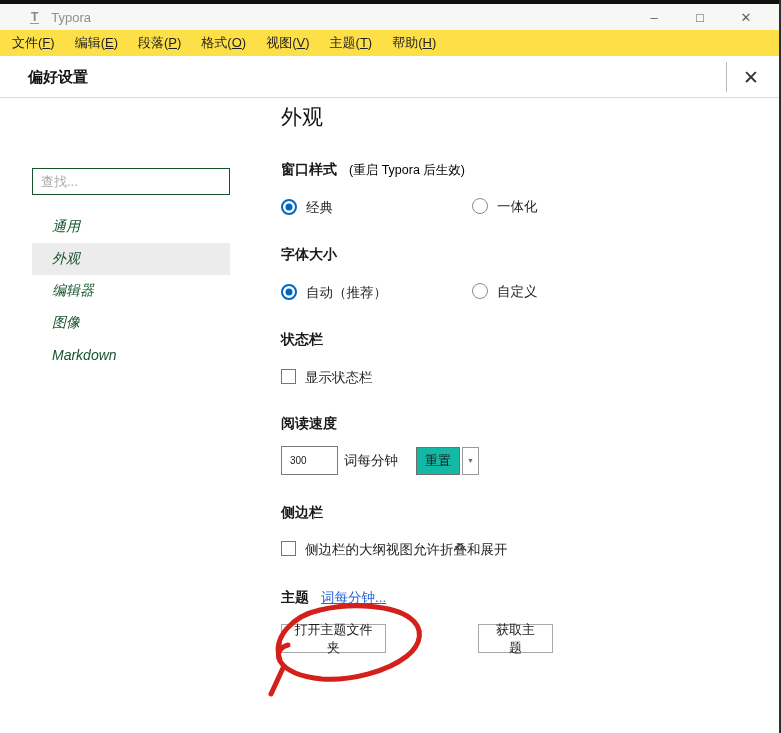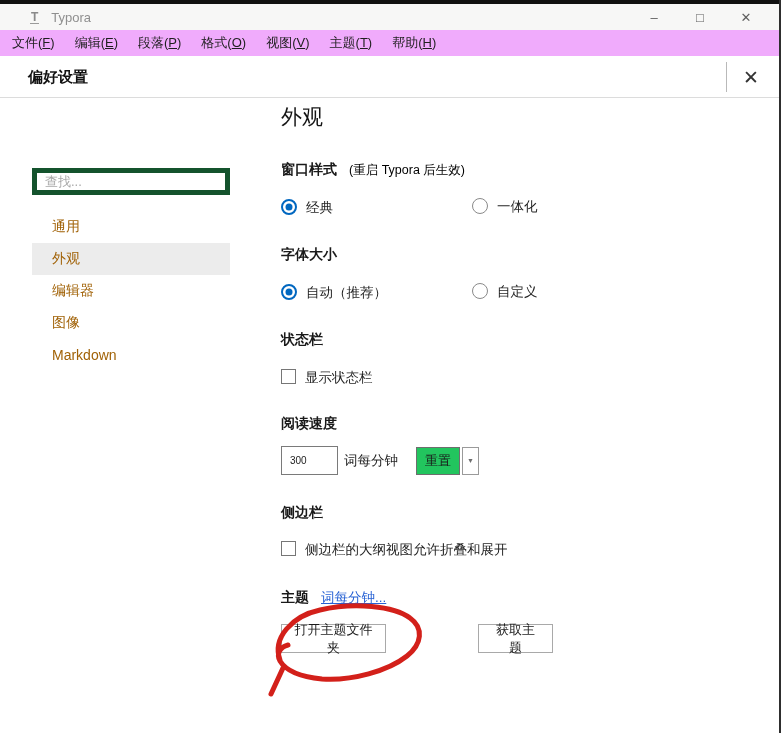--- a/index.html
+++ b/index.html
@@ -26,7 +26,7 @@
     color:#5f5f5f; font-size:13px; cursor:default;
   }
   #menubar {
-    position:absolute; top:30px; left:0; width:100%; height:26px; background:#f0abfc;
+    position:absolute; top:30px; left:0; width:100%; height:26px; background:#fde047;
     display:flex; align-items:center; font-size:13px; color:#1f1f1f;
   }
   .menu-item { padding:4px 10px; }

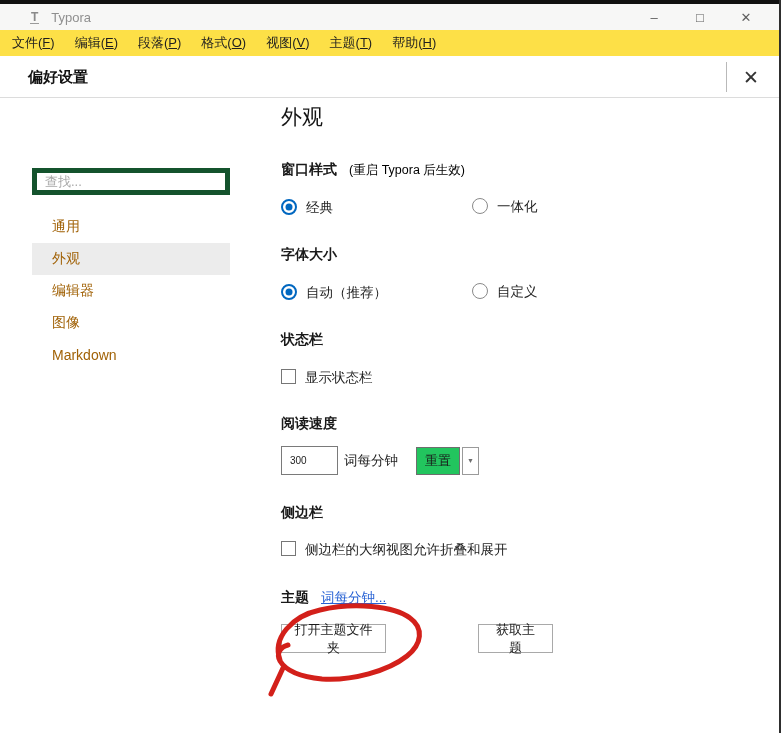--- a/index.html
+++ b/index.html
@@ -42,7 +42,7 @@
   
   #search-input {
     position:absolute; left:32px; top:168px; width:198px; height:27px;
-    border:5px solid #14532d; background:#fff; font-size:13px; padding:0 8px;
+    border:1px solid #14532d; background:#fff; font-size:13px; padding:0 8px;
     color:#333; font-family:inherit; outline:none;
   }
   #search-input::placeholder { color:#a9a9a9; }

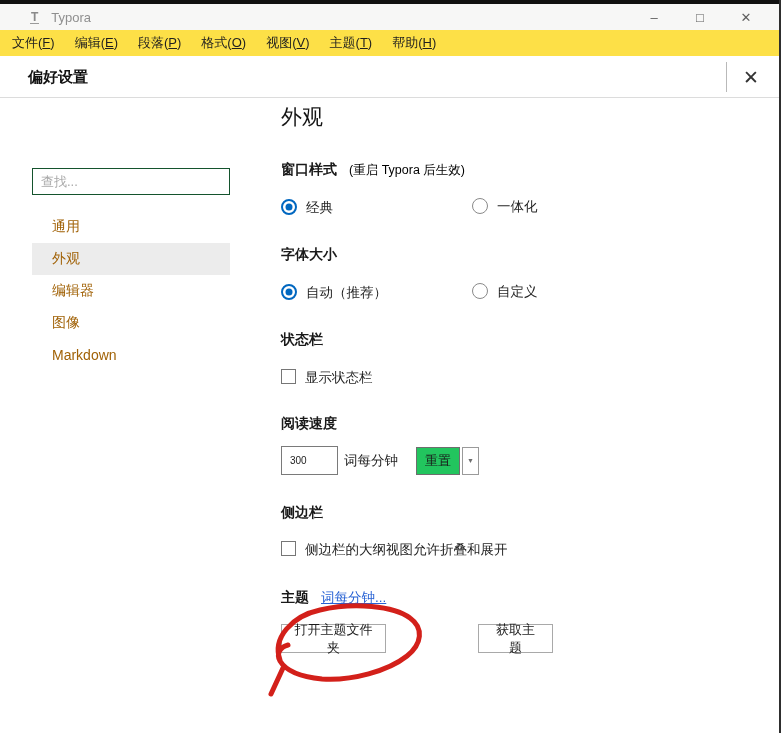--- a/index.html
+++ b/index.html
@@ -49,7 +49,7 @@
   .side-item {
     position:absolute; left:32px; width:198px; height:32px;
     display:flex; align-items:center; padding-left:20px;
-    font-size:14px; color:#a16207; cursor:default;
+    font-size:14px; color:#14532d; cursor:default;font-style:italic;
   }
   .side-item.active { background:#ececec; }
   

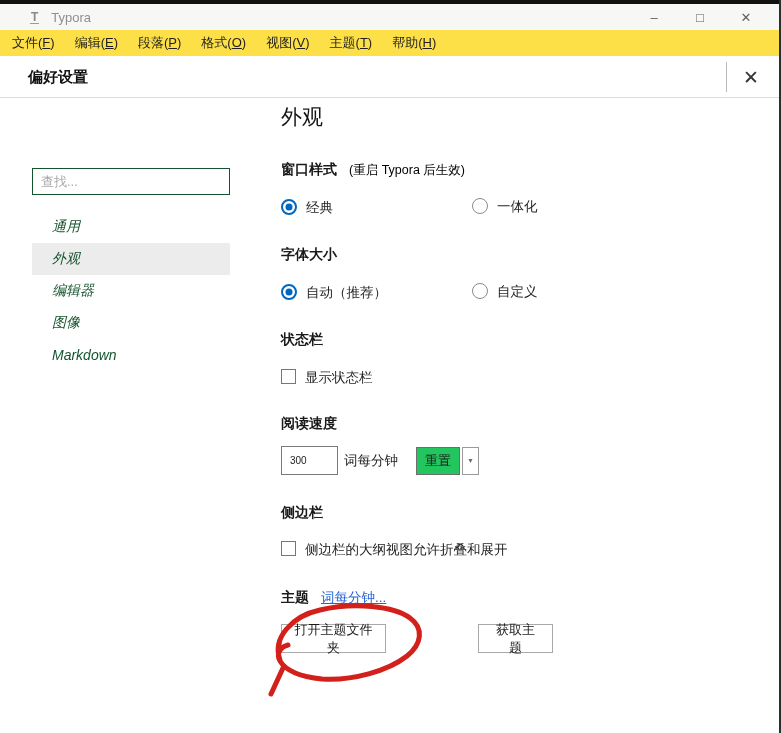--- a/index.html
+++ b/index.html
@@ -78,7 +78,7 @@
   #speed-unit { font-size:13.5px; color:#1f1f1f; margin-left:6px; }
   #reset-btn {
     margin-left:18px; height:28px; min-width:41px; padding:0 8px;
-    border:1px solid #6e6e6e; background:#22c55e; font-size:13px; color:#1a1a1a;
+    border:1px solid #6e6e6e; background:#14b8a6; font-size:13px; color:#1a1a1a;
     display:flex; align-items:center; justify-content:center; font-family:inherit;
   }
   #reset-arrow {

